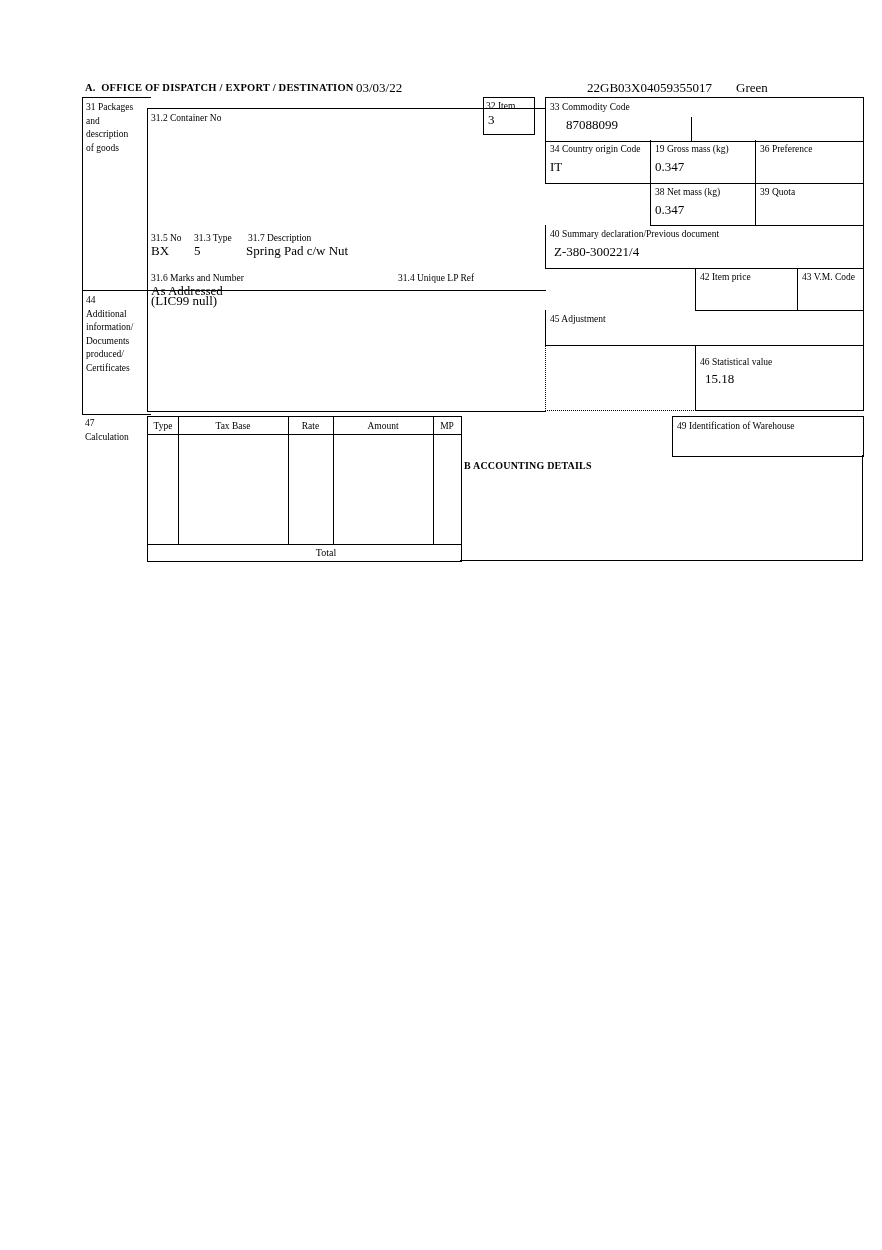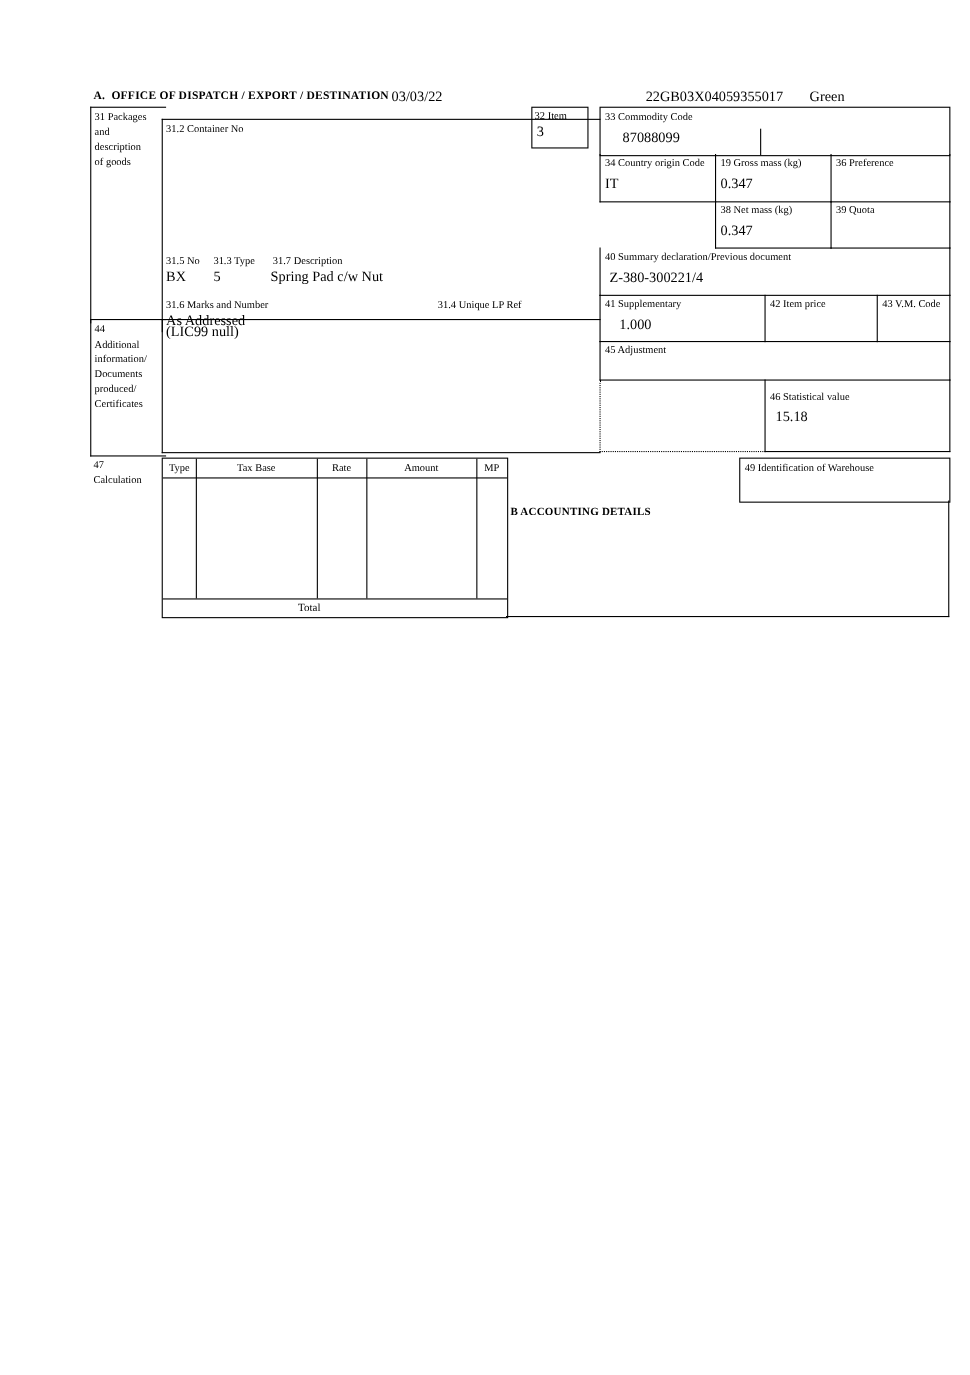--- a/index.html
+++ b/index.html
@@ -83,10 +83,6 @@
     <div class="val" style="left:8px;top:19px">Z-380-300221/4</div>
   </div>
 
-  <div class="bx bl bb" style="left:545px;top:268px;width:150px;height:42px">
-    <div class="lbl" style="left:4px;top:4px">41 Supplementary</div>
-    <div class="val" style="left:17px;top:19px">1.000</div>
-  </div>
   <div class="bx bl bb" style="left:695px;top:268px;width:102px;height:42px">
     <div class="lbl" style="left:4px;top:4px">42 Item price</div>
   </div>

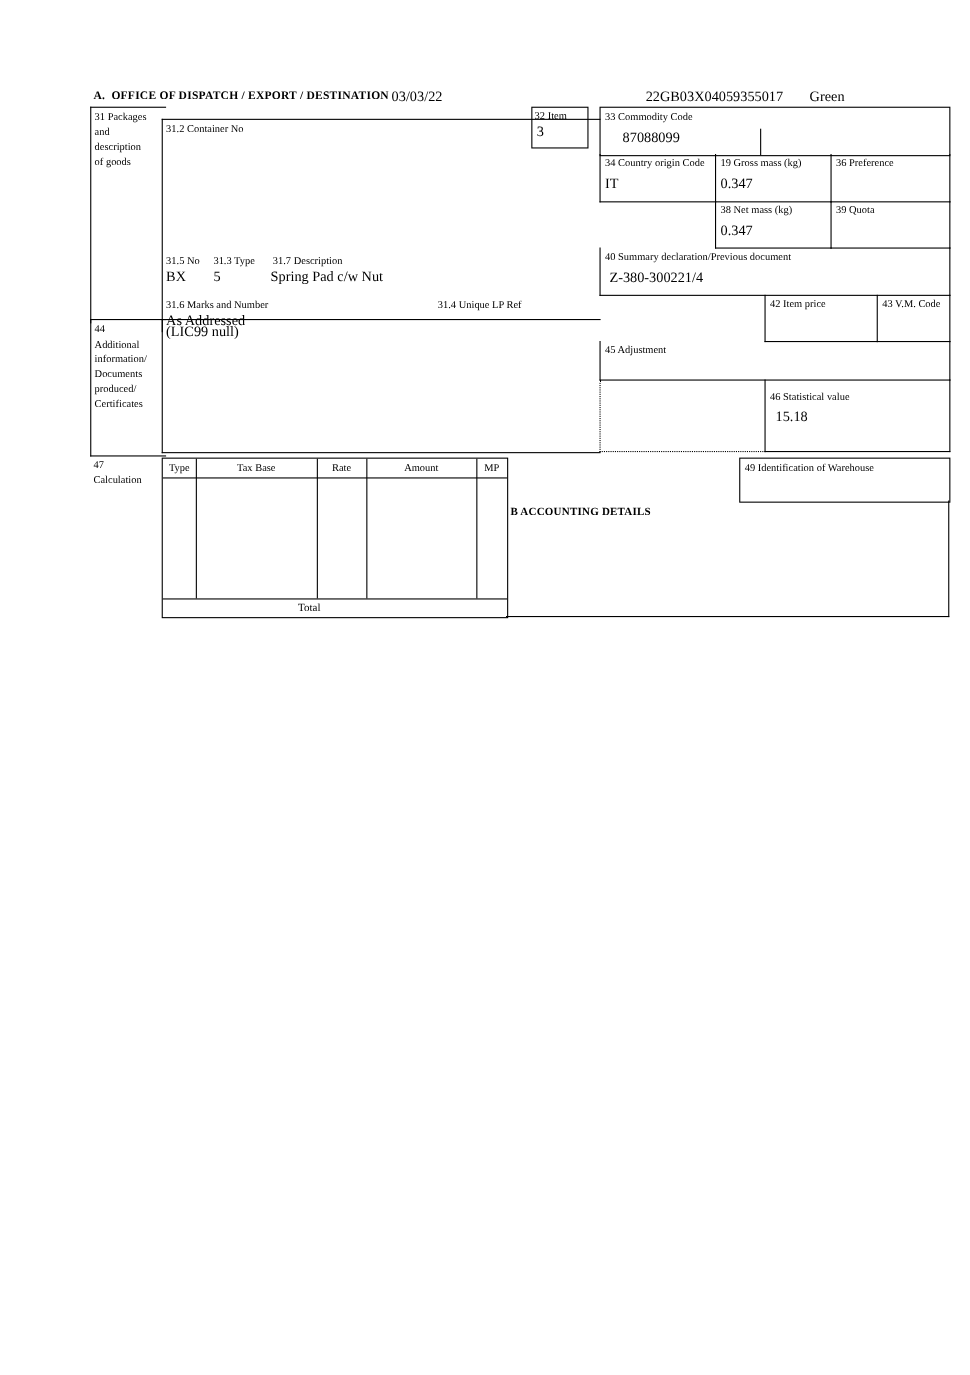--- a/index.html
+++ b/index.html
@@ -127,7 +127,7 @@
     <div class="bx bl" style="left:185px;top:0;width:1px;height:127px"></div>
     <div class="bx bl" style="left:285px;top:0;width:1px;height:127px"></div>
     <div class="bx bb" style="left:0;top:126px;width:313px;height:1px"></div>
-    <div class="abs" style="left:123px;top:130px;width:110px;font-size:10px">Total</div>
+    <div class="abs" style="left:123px;top:130px;width:110px;text-align:center;font-size:10px">Total</div>
   </div>
 
 

